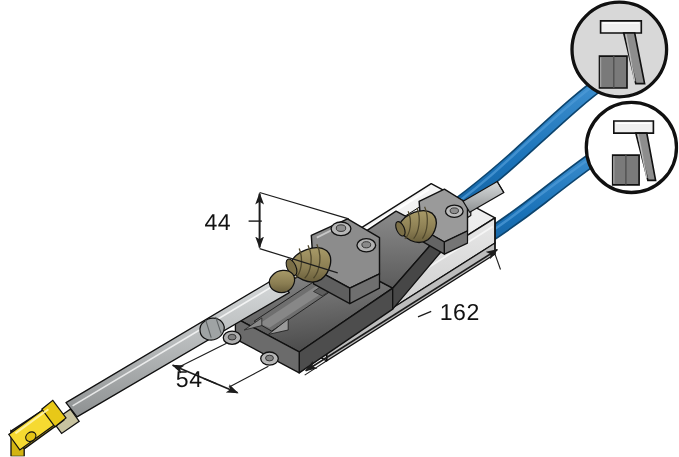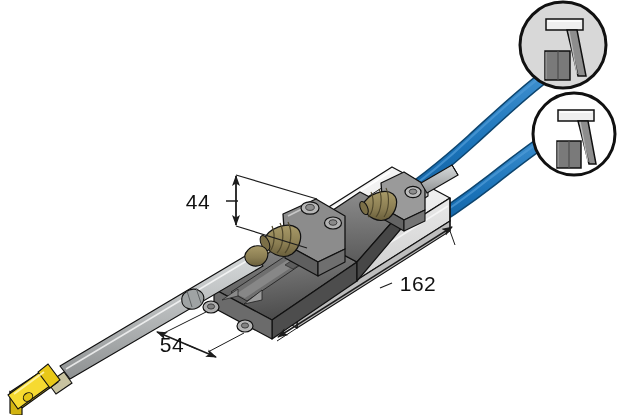--- a/index.html
+++ b/index.html
@@ -16,7 +16,6 @@
     height: 415px;
     background: #ffffff;
     overflow: hidden;
-    border-radius: 16px;
   }
   #drawing {
     position: absolute;

